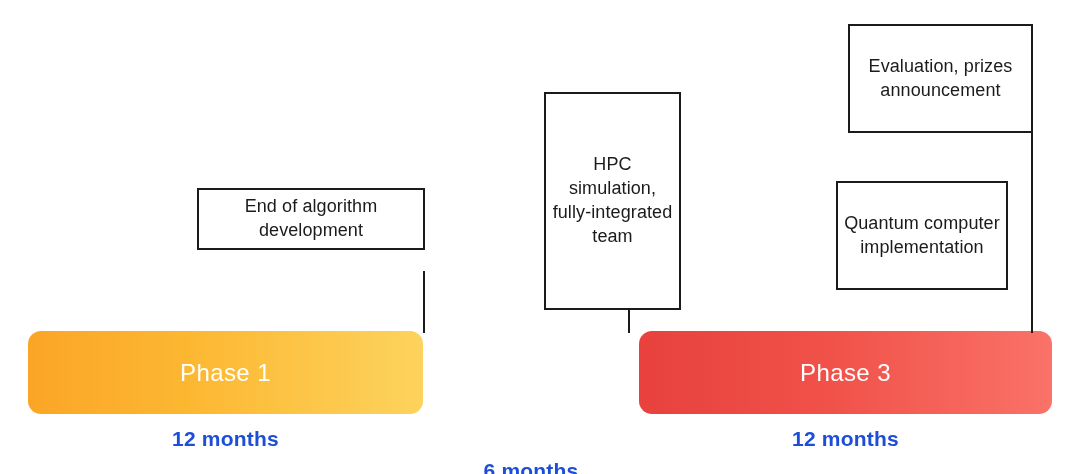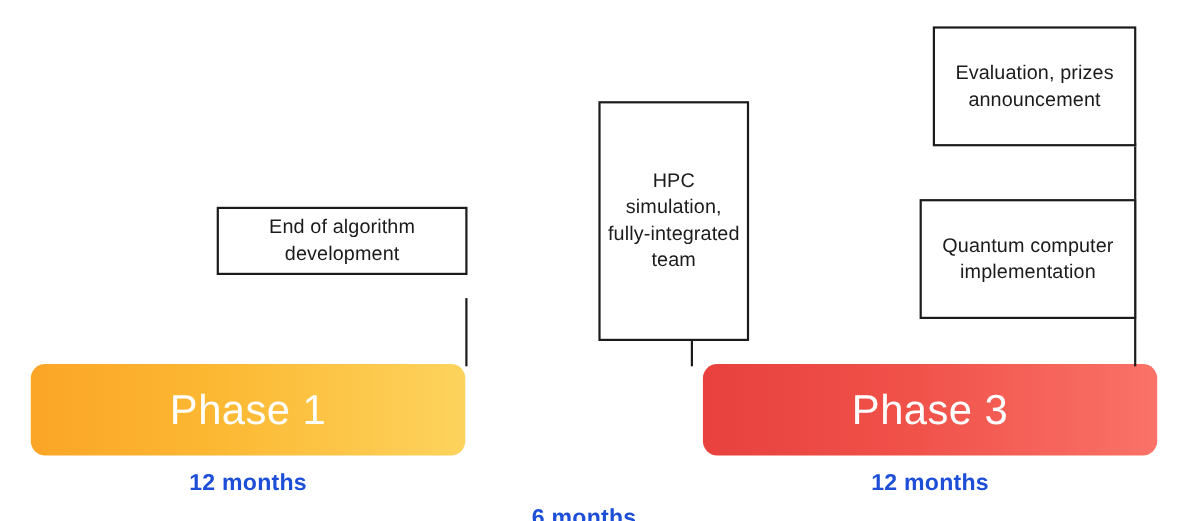--- a/index.html
+++ b/index.html
@@ -90,7 +90,7 @@
   #callout-1 { left: 197px; top: 188px; width: 228px; height: 62px; }
   #callout-2 { left: 518px; top: 92px;  width: 137px; height: 218px; margin-left: 26px; }
   #callout-3 { left: 848px; top: 24px;  width: 185px; height: 109px; }
-  #callout-4 { left: 836px; top: 181px; width: 197px; height: 109px; }
+  #callout-4 { left: 836px; top: 181px; width: 172px; height: 109px; }
 
   
   .connector {

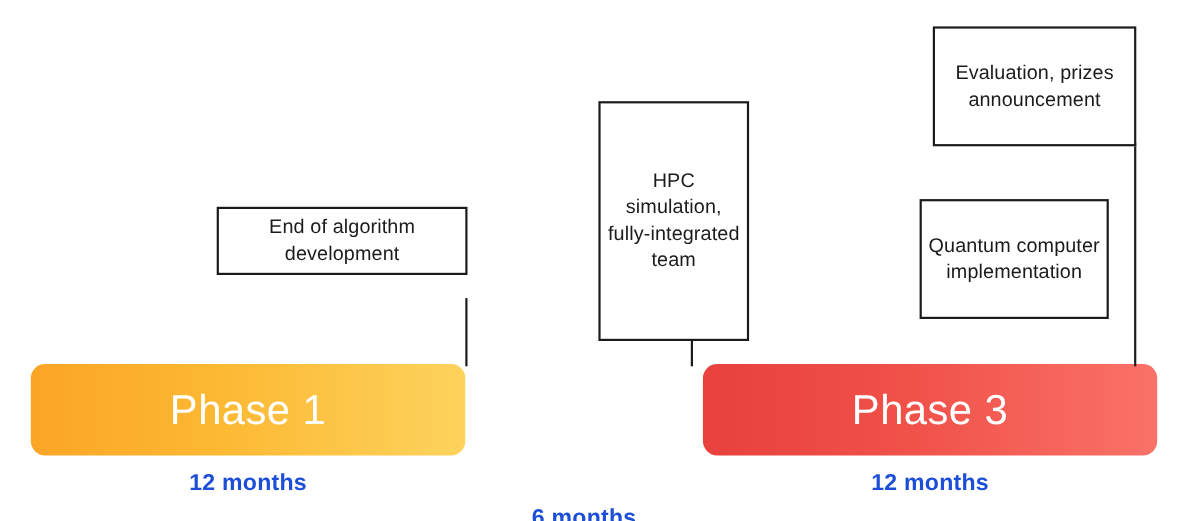--- a/index.html
+++ b/index.html
@@ -31,7 +31,7 @@
   }
   .phase-label {
     color: #ffffff;
-    font-size: 38px;
+    font-size: 24px;
     font-weight: 400;
     letter-spacing: 0.4px;
     line-height: 1;

